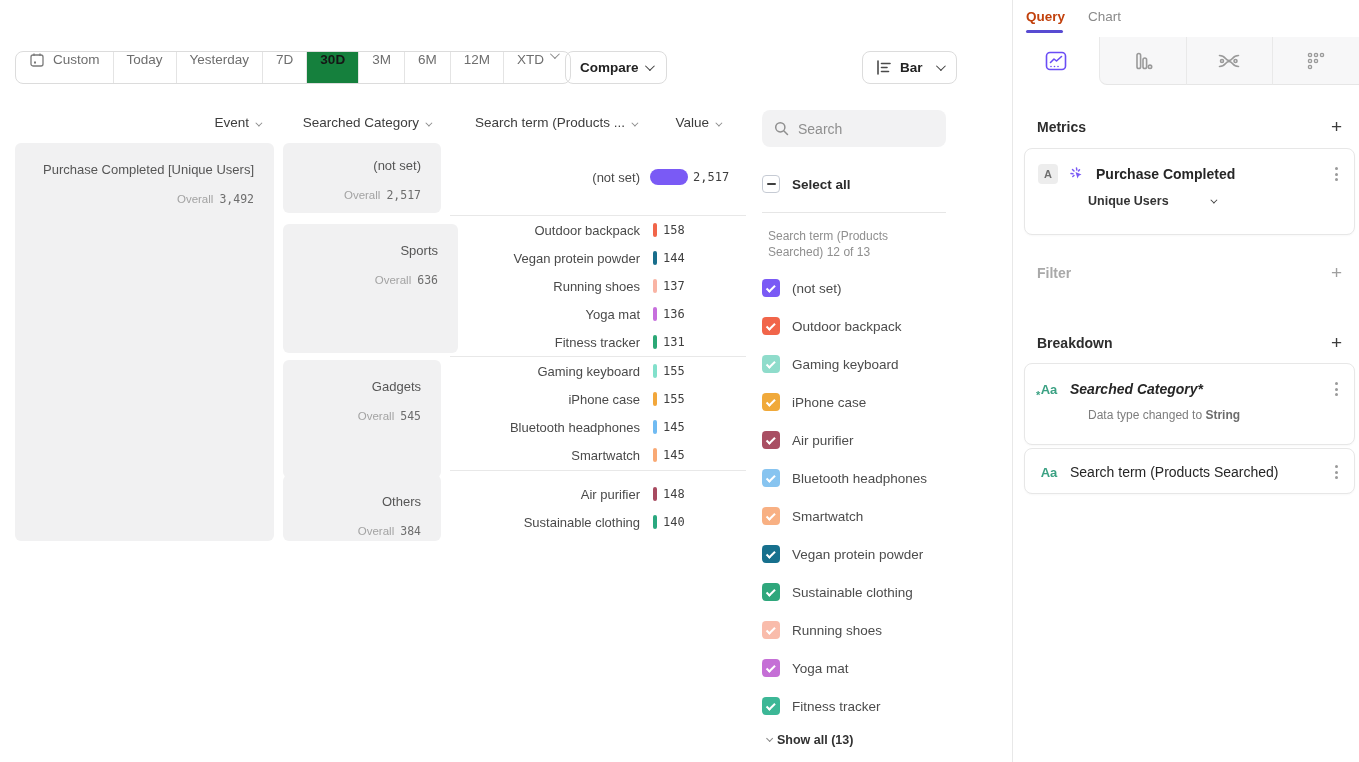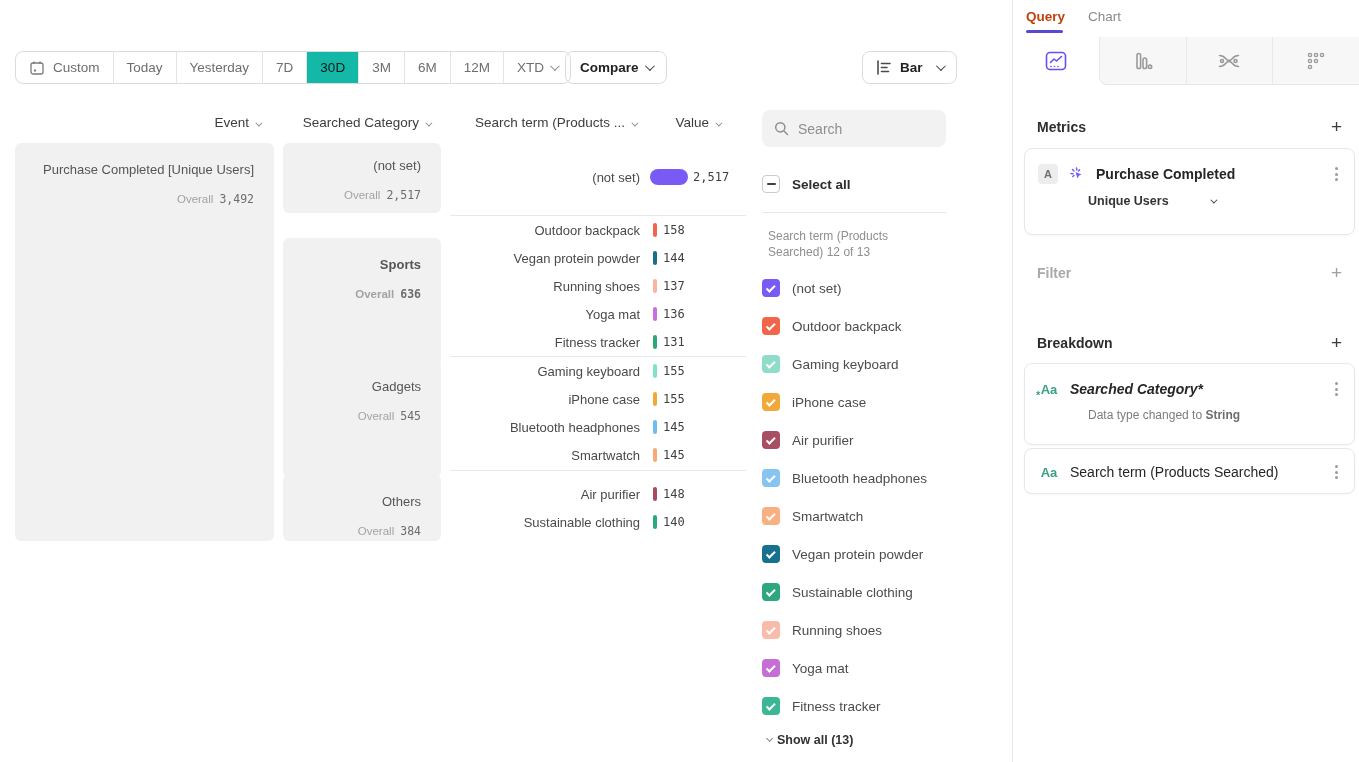--- a/index.html
+++ b/index.html
@@ -23,7 +23,7 @@
   
   .seg { position:absolute; left:15px; top:51px; height:33px; display:flex; align-items:stretch;
          border:1px solid #dcdcdc; border-radius:8px; background:#fff; overflow:hidden; }
-  .seg-item { display:flex; align-items:center; padding:0 13px; font-size:13.5px; color:#6e6e6e;
+  .seg-item { display:flex; padding:0 13px; font-size:13.5px; color:#6e6e6e;
               border-left:1px solid #e4e4e4; cursor:pointer; white-space:nowrap; }
   .seg-item:first-child { border-left:none; }
   .seg-item.selected { background:#14b8a6; color:#161616; font-weight:400; }

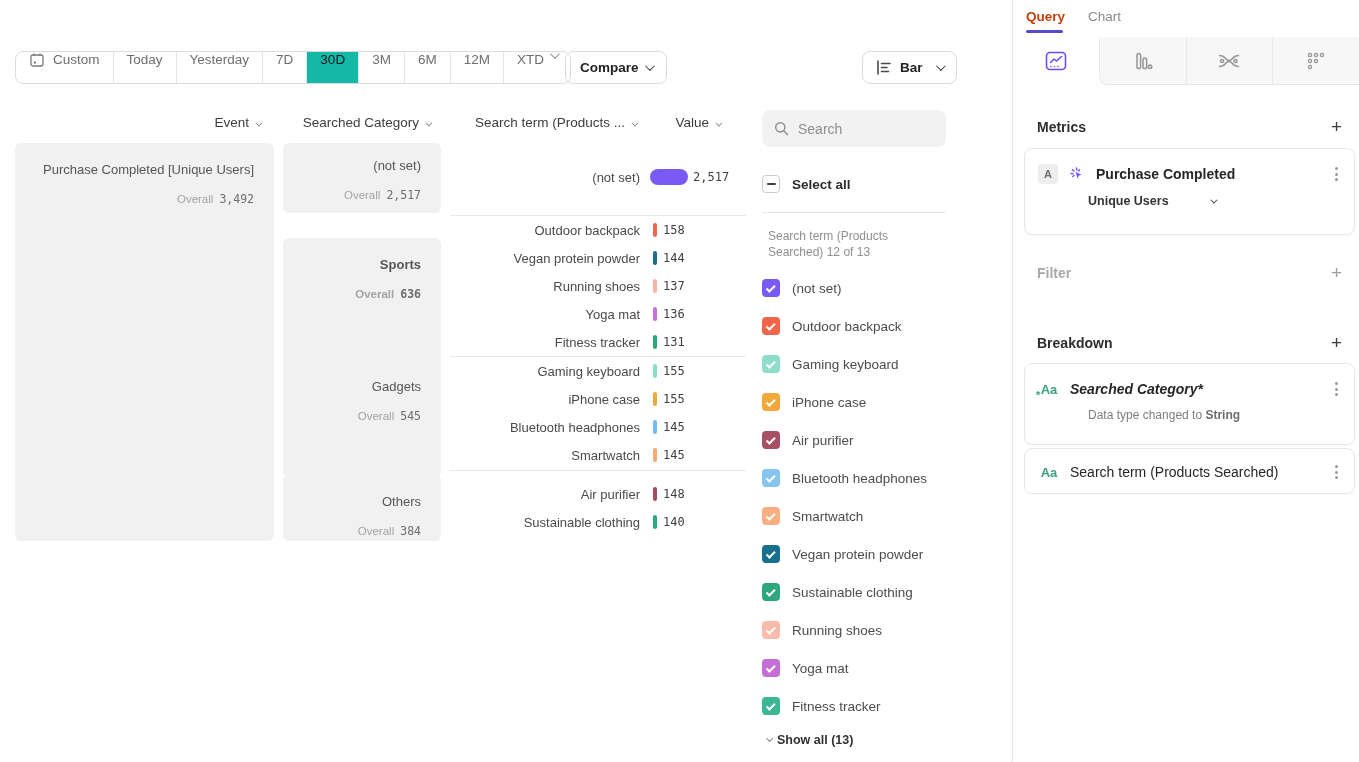--- a/index.html
+++ b/index.html
@@ -26,7 +26,7 @@
   .seg-item { display:flex; padding:0 13px; font-size:13.5px; color:#6e6e6e;
               border-left:1px solid #e4e4e4; cursor:pointer; white-space:nowrap; }
   .seg-item:first-child { border-left:none; }
-  .seg-item.selected { background:#14b8a6; color:#161616; font-weight:400; }
+  .seg-item.selected { background:#15803d; color:#161616; font-weight:700; }
   .compare-btn { position:absolute; left:565px; top:51px; height:33px; display:flex; align-items:center;
                  padding:0 14px; border:1px solid #dcdcdc; border-radius:8px; font-size:13.5px;
                  font-weight:600; color:#222; cursor:pointer; }

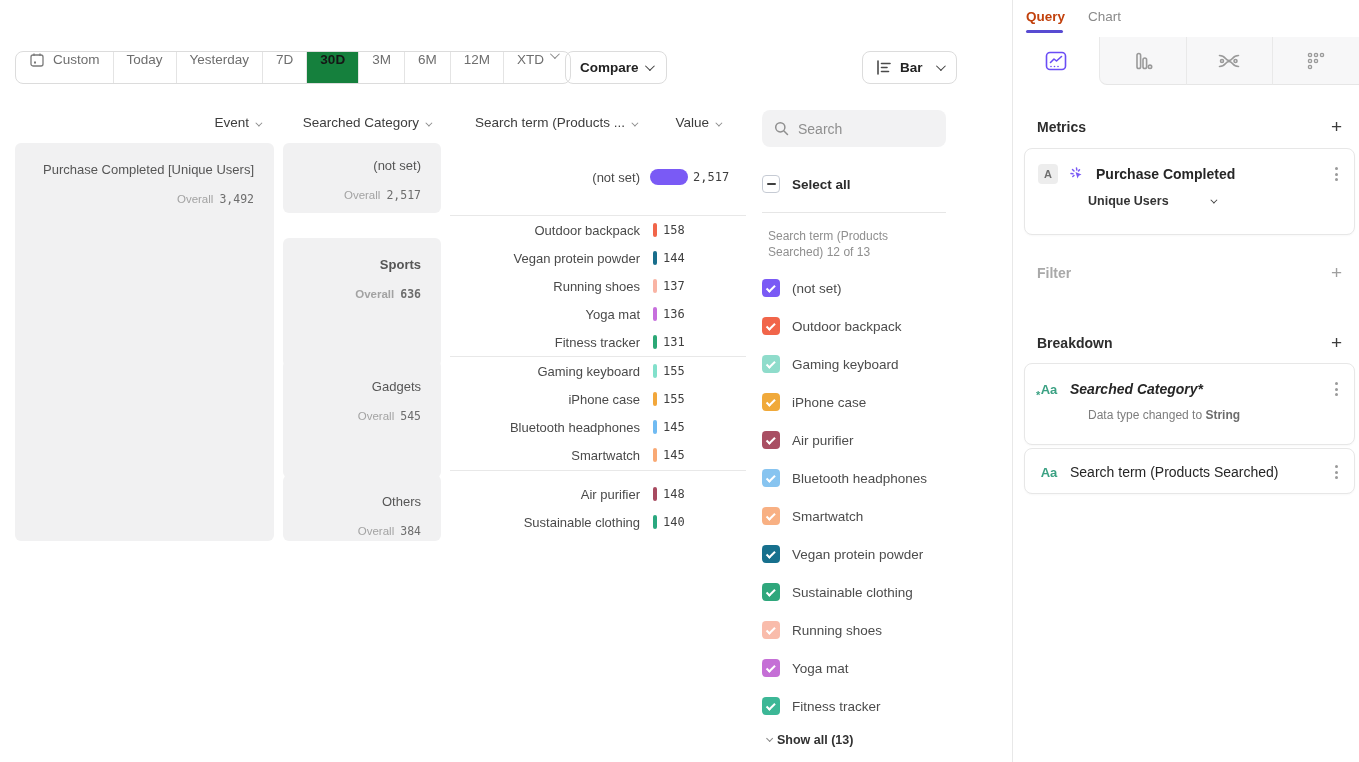--- a/index.html
+++ b/index.html
@@ -183,7 +183,7 @@
     <div class="c-title">(not set)</div>
     <div class="c-overall"><span>Overall</span><span class="num mono">2,517</span></div>
   </div>
-  <div class="card" style="left:283px; top:238px; width:158px; height:129px;font-weight:bold;">
+  <div class="card" style="left:283px; top:224px; width:175px; height:129px;">
     <div class="c-title">Sports</div>
     <div class="c-overall"><span>Overall</span><span class="num mono">636</span></div>
   </div>

